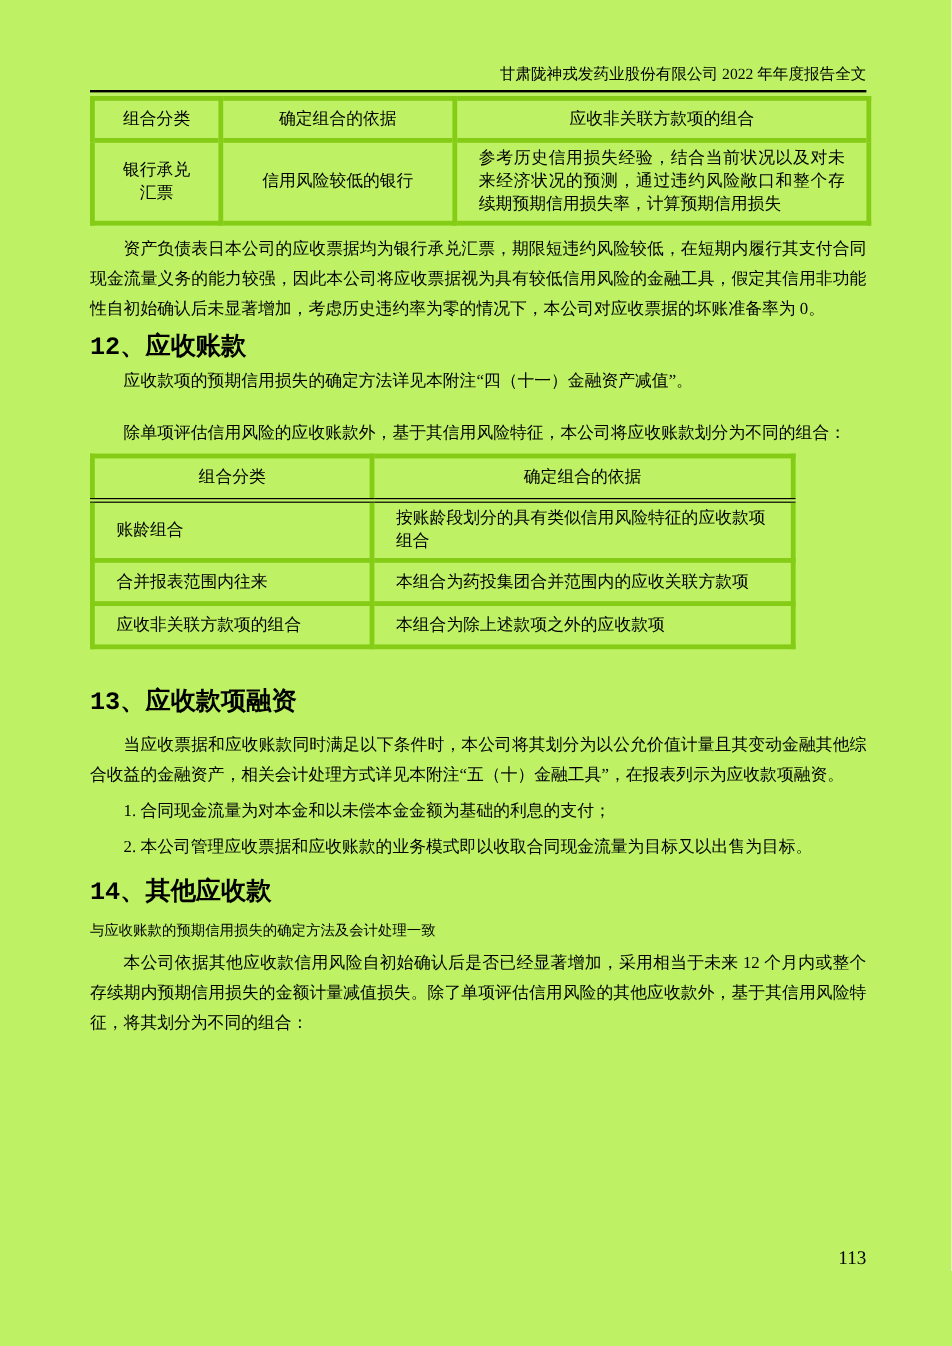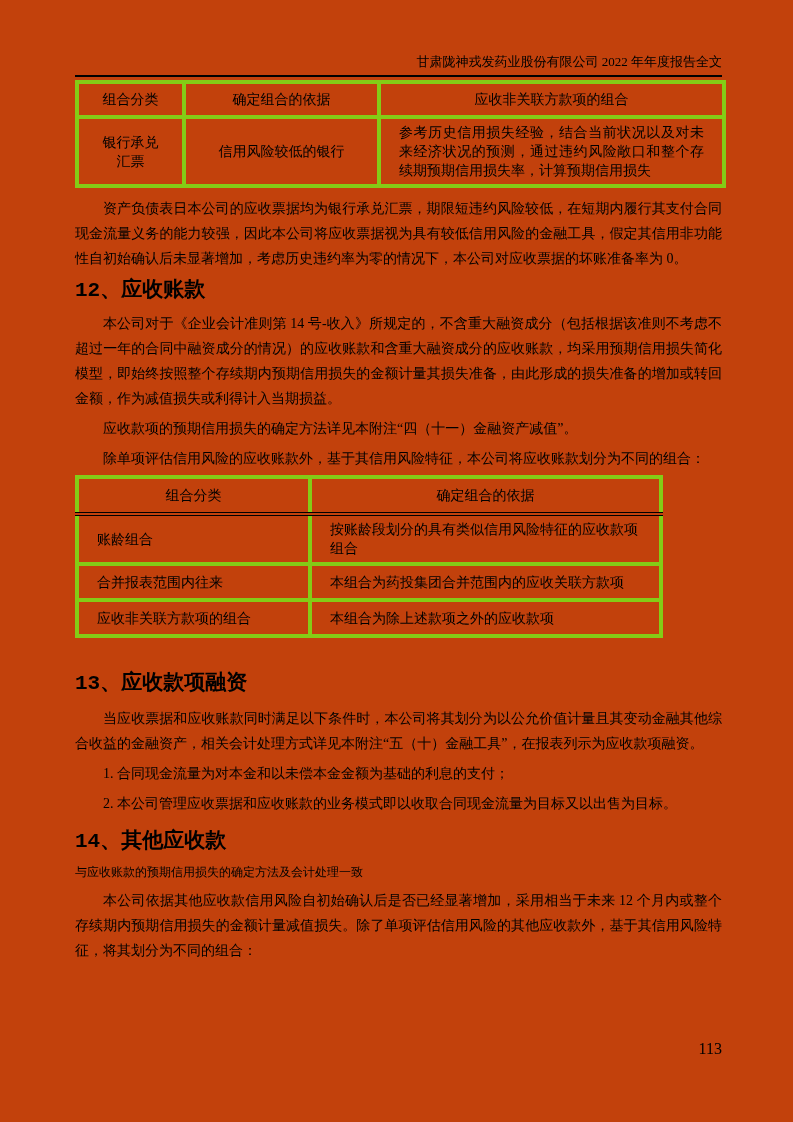--- a/index.html
+++ b/index.html
@@ -15,7 +15,7 @@
     box-sizing:border-box;
     padding:0 71px 0 75px;
     overflow:hidden;
-    background:#c2410c;
+    background:#bef264;
   }
   .doc-header{
     padding-top:54px;

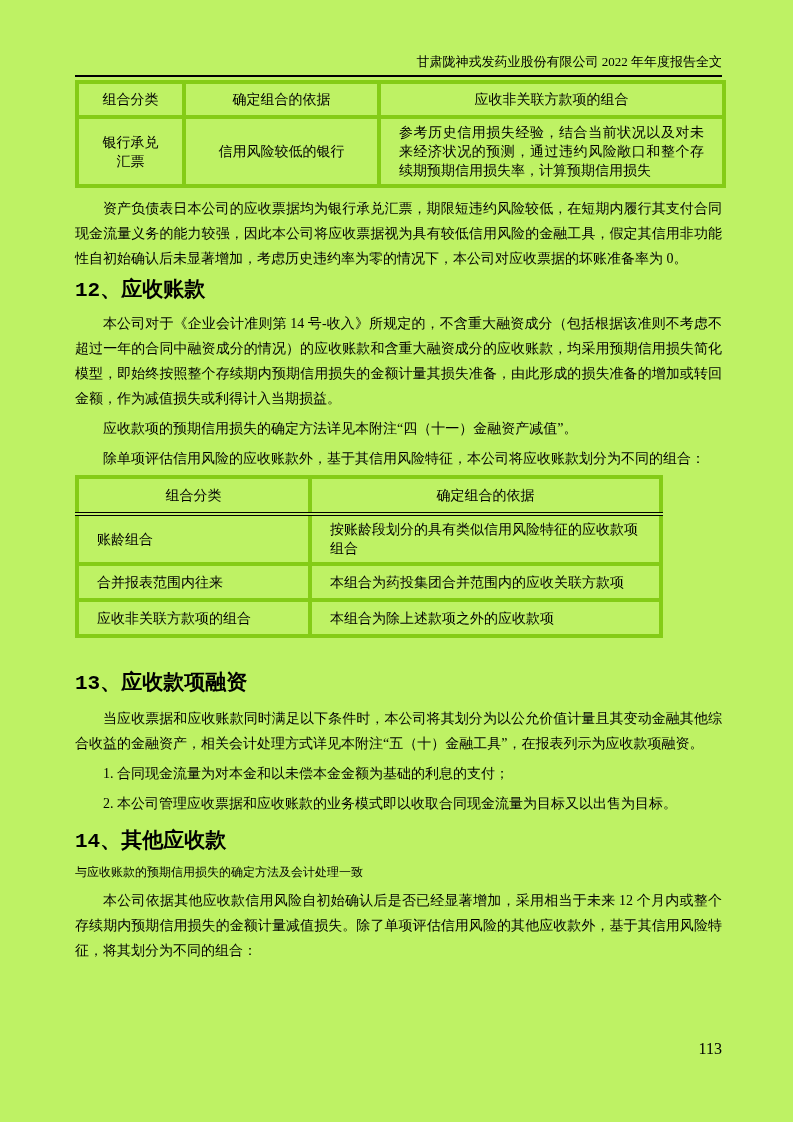--- a/index.html
+++ b/index.html
@@ -121,7 +121,6 @@
 
   <h2 class="sec-heading mt-h12">12、应收账款</h2>
 
-  <p class="body indent mt-p3">本公司对于《企业会计准则第 14 号-收入》所规定的，不含重大融资成分（包括根据该准则不考虑不超过一年的合同中融资成分的情况）的应收账款和含重大融资成分的应收账款，均采用预期信用损失简化模型，即始终按照整个存续期内预期信用损失的金额计量其损失准备，由此形成的损失准备的增加或转回金额，作为减值损失或利得计入当期损益。</p>
   <p class="body indent mt-p4">应收款项的预期信用损失的确定方法详见本附注“四（十一）金融资产减值”。</p>
   <p class="body indent mt-p5">除单项评估信用风险的应收账款外，基于其信用风险特征，本公司将应收账款划分为不同的组合：</p>
 

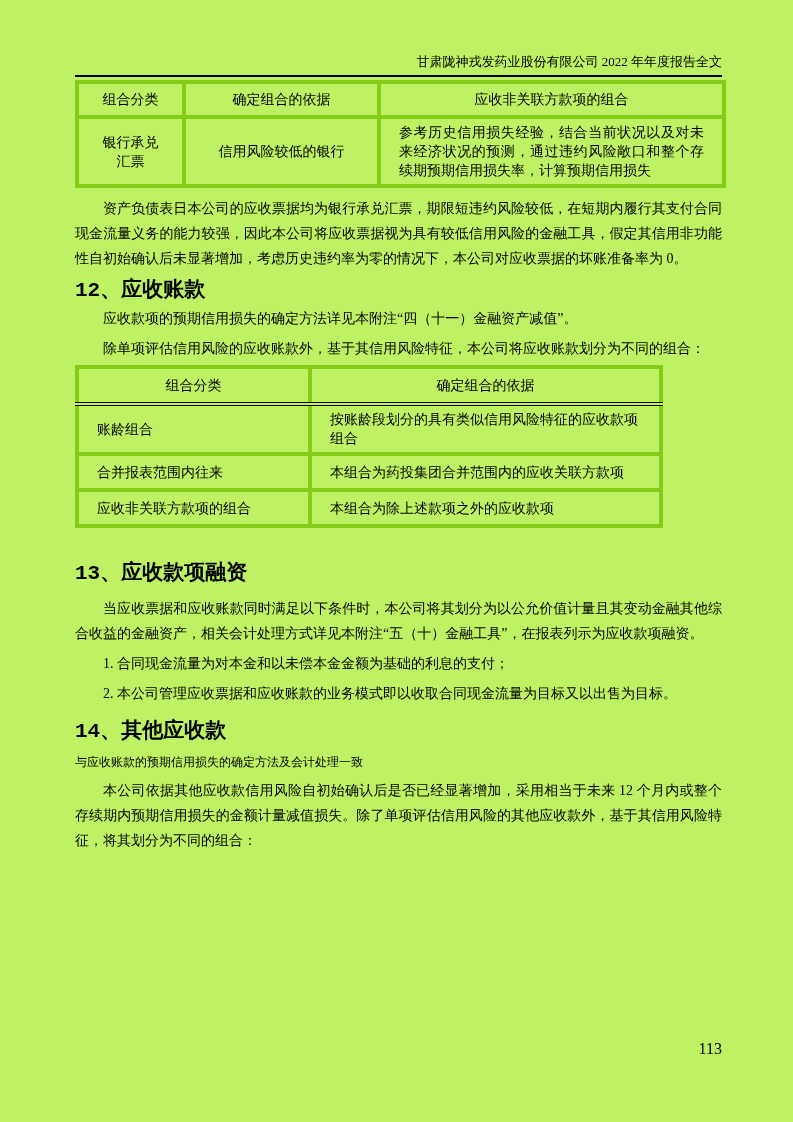--- a/index.html
+++ b/index.html
@@ -70,7 +70,7 @@
   .mt-h12{margin-top:10px;}
   .mt-p3{margin-top:10px;}
   .mt-p4{margin-top:5px;}
-  .mt-p5{margin-top:5px;}
+  .mt-p5{margin-top:18px;}
   .mt-h13{margin-top:36px;}
   .mt-p6{margin-top:12px;}
   .mt-li{margin-top:5px;}

